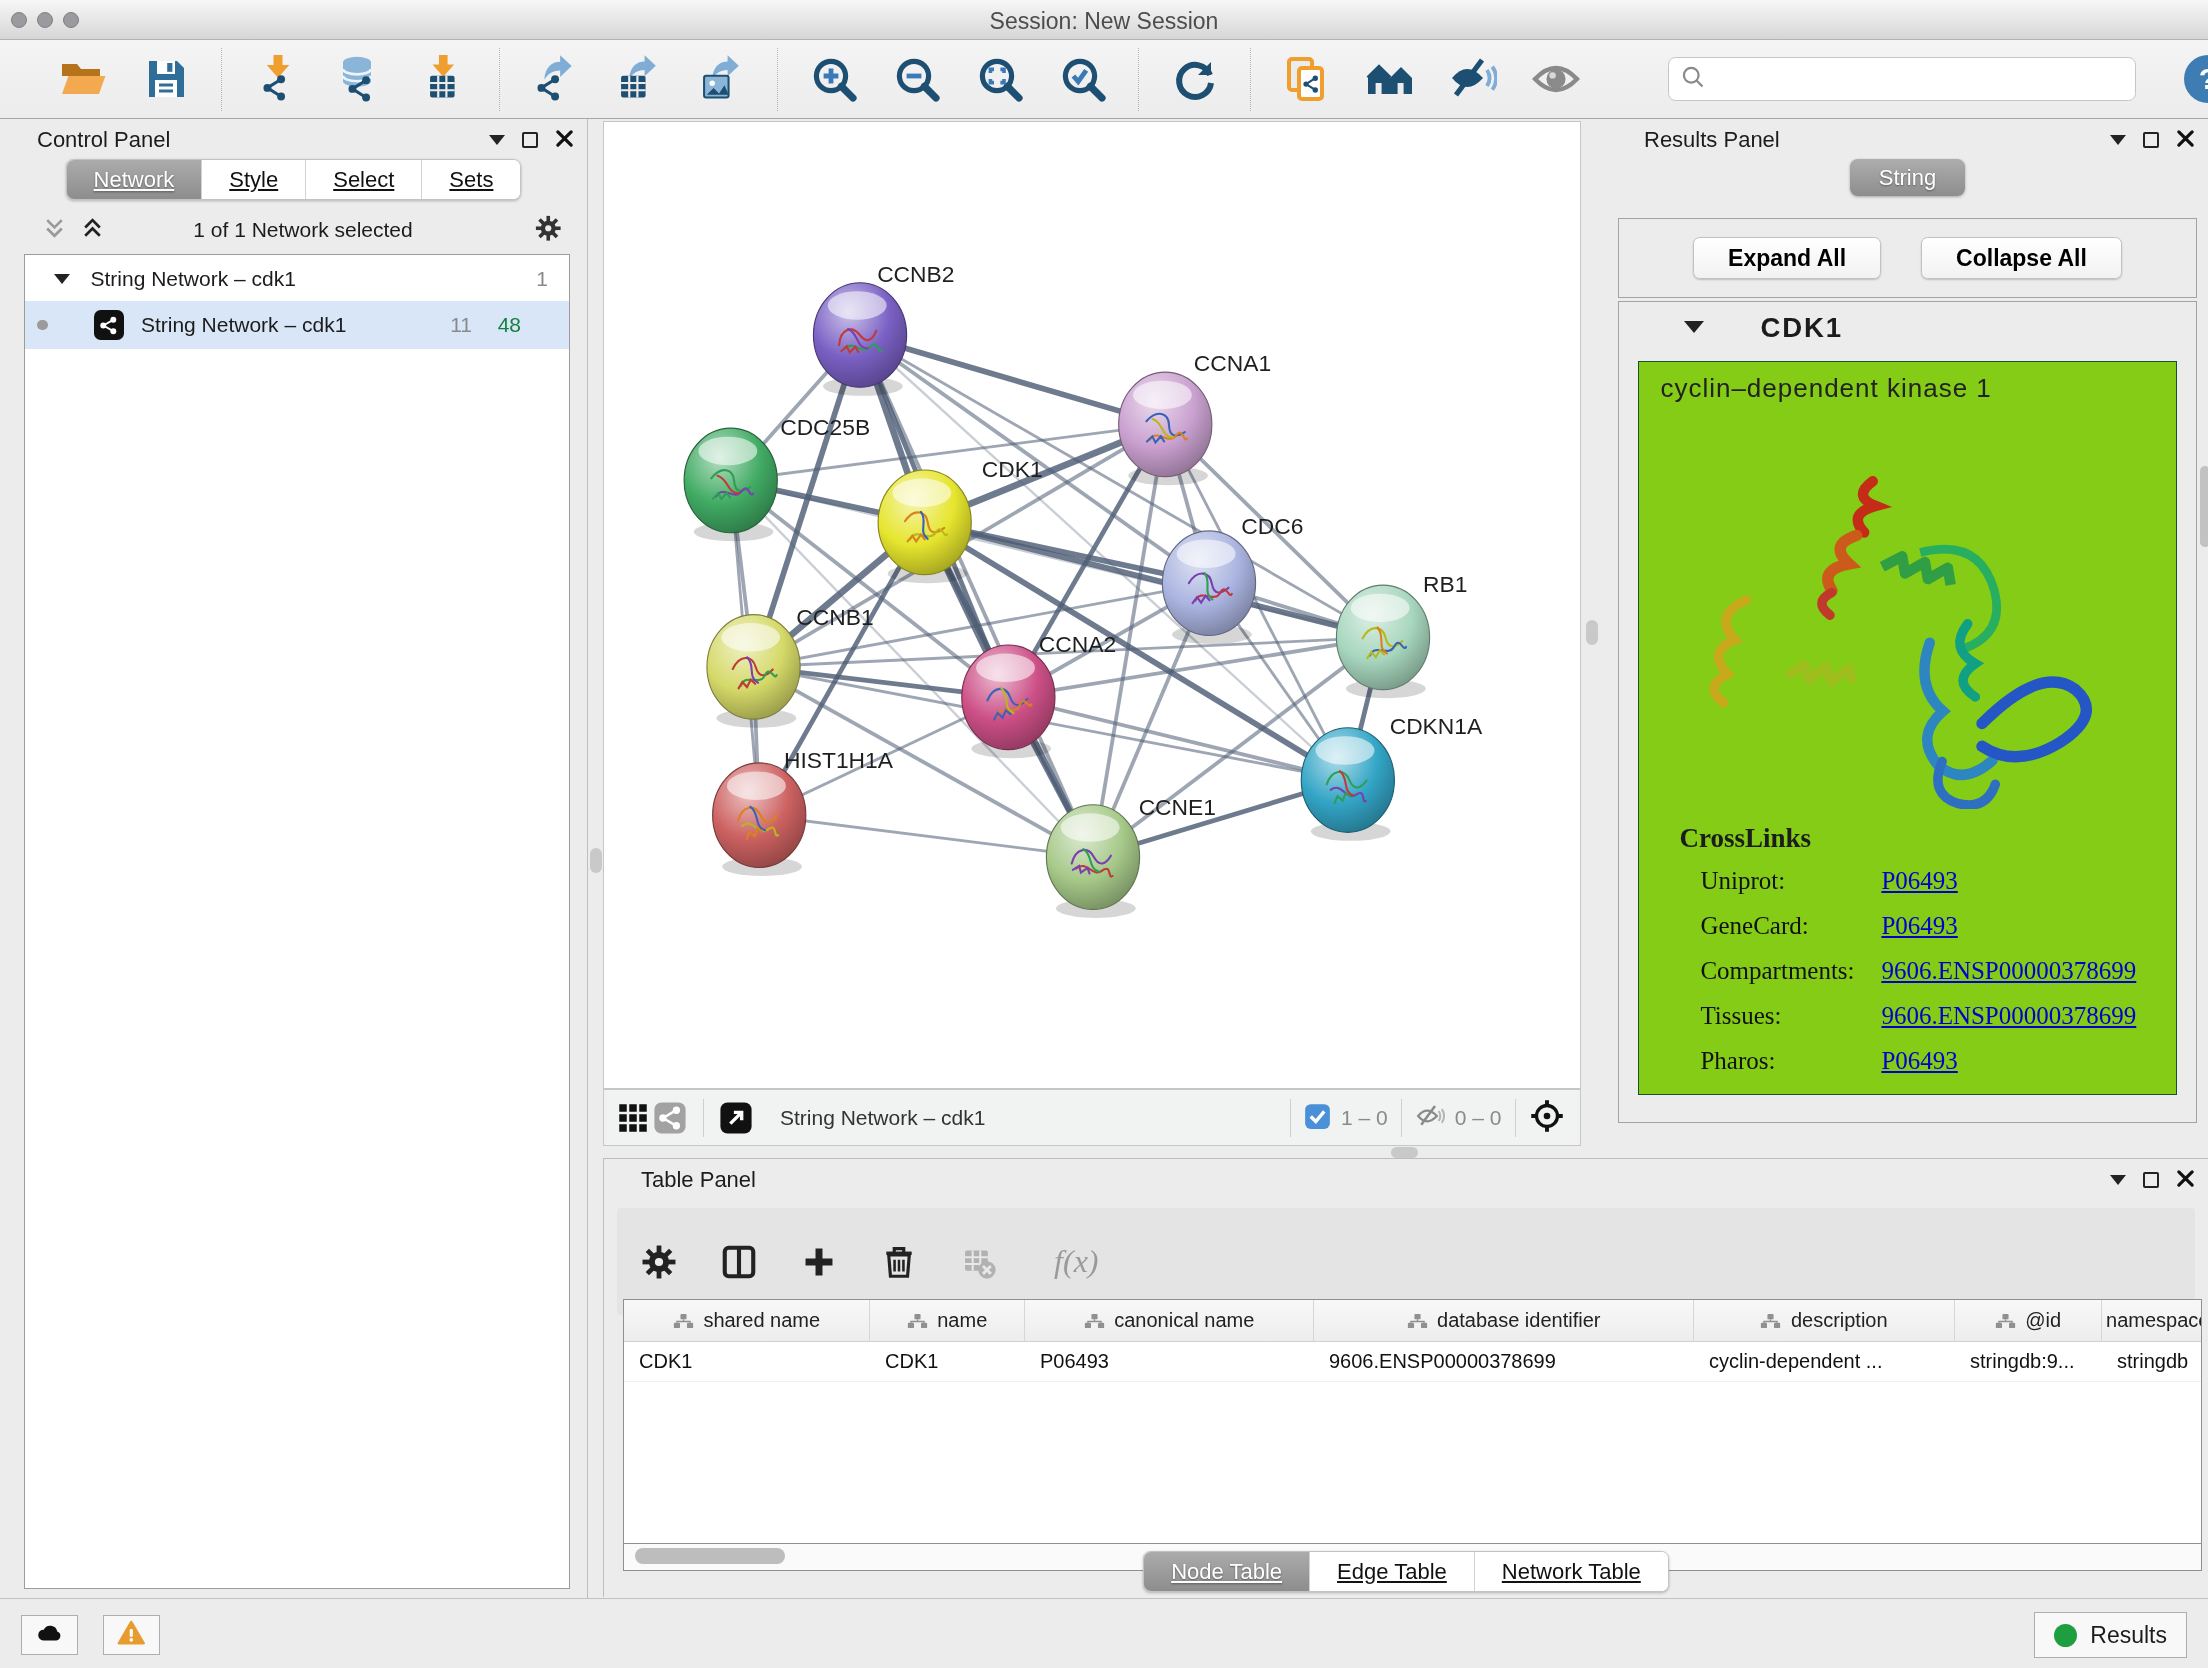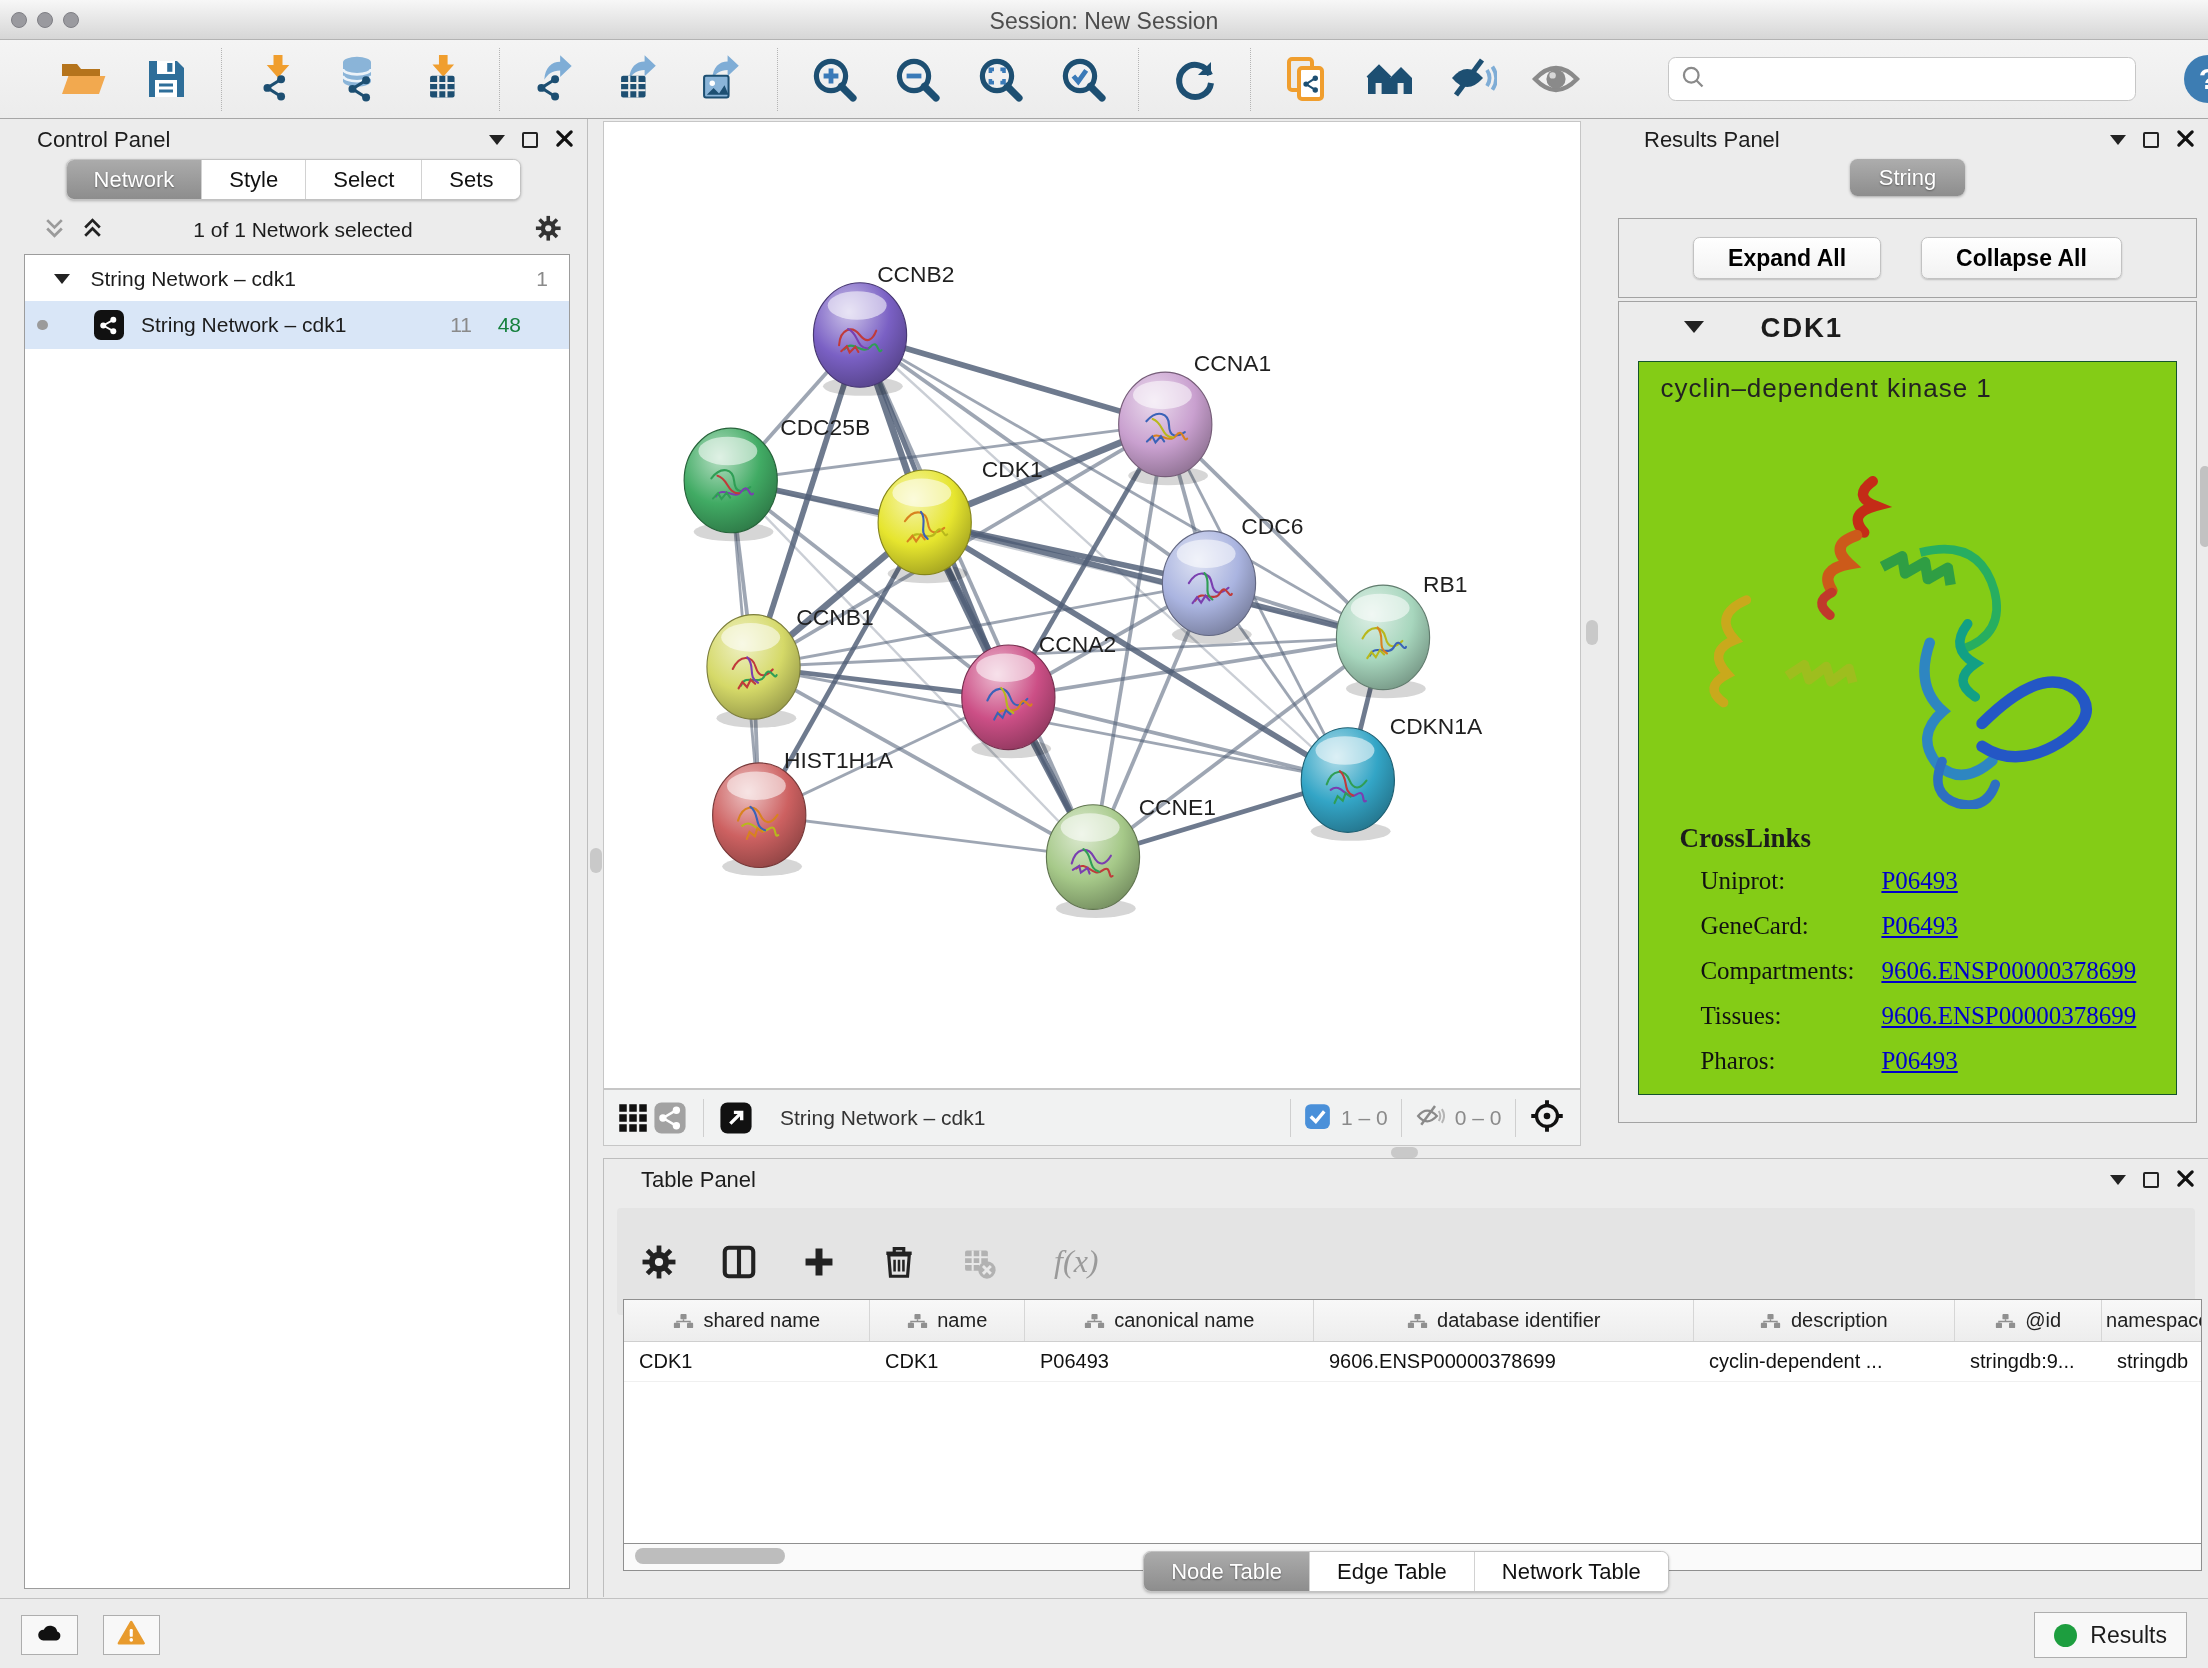--- a/index.html
+++ b/index.html
@@ -46,7 +46,7 @@
   .pi-close svg { width:19px; height:19px; }
   .tabs { display:inline-flex; border:1px solid #c2c2c2; border-radius:7.6px; overflow:hidden;
     background:#fff; box-shadow:0 1px 2.9px rgba(0,0,0,.25); }
-  .tab { padding:6.7px 27px; font-size:22px; color:#111; background:#fff; border-right:1px solid #d2d2d2; }
+  .tab { padding:6.7px 27px; font-size:22px; color:#111; background:#fff; border-right:1px solid #d2d2d2;text-decoration:underline; }
   .tab:last-child { border-right:none; }
   .tab.selected { background:linear-gradient(#ababab,#8d8d8d); color:#fff;
     text-shadow:0 1px 1.9px rgba(0,0,0,.4); }

